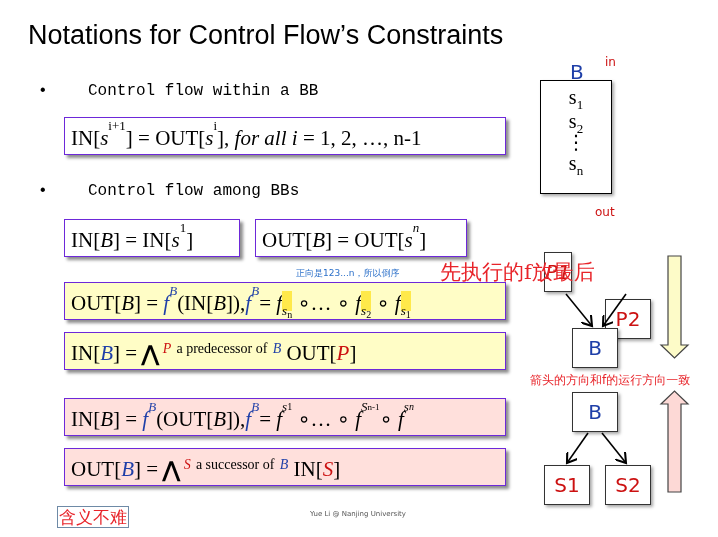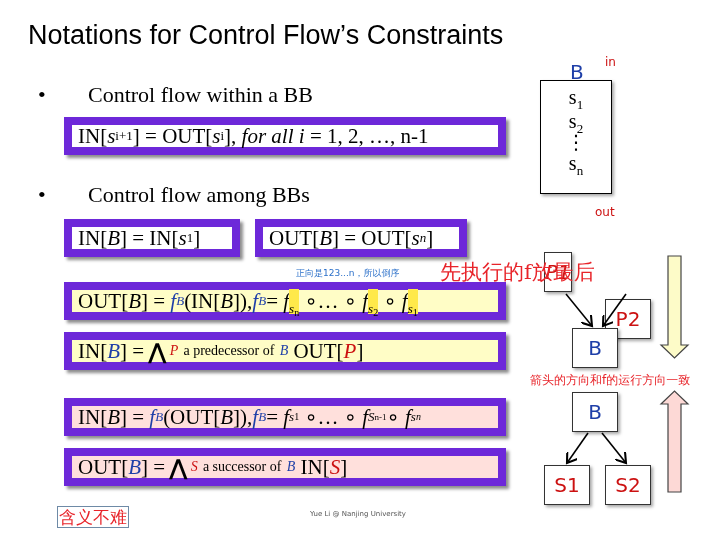--- a/index.html
+++ b/index.html
@@ -7,7 +7,7 @@
          font-family:"Liberation Sans", sans-serif; color:#000; }
   .abs { position:absolute; }
   .title { left:28px; top:20px; font-size:27px; font-family:"Liberation Sans", sans-serif; white-space:nowrap; }
-  .bullet-row { font-size:22px; white-space:nowrap; font-family:Liberation Serif, serif; }
+  .bullet-row { font-size:16px; white-space:nowrap; font-family:Liberation Mono, monospace; }
   .bullet-dot { display:inline-block; width:50px; }
   .eq { border:8px solid #6d28d9; box-shadow:3px 3px 3px rgba(0,0,0,0.45);
         font-family:"Liberation Serif", serif; font-size:21px; white-space:nowrap;

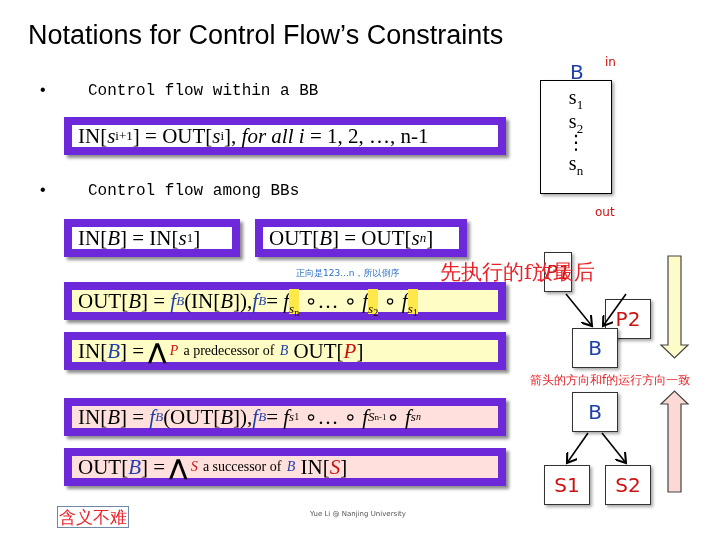--- a/index.html
+++ b/index.html
@@ -9,9 +9,9 @@
   .title { left:28px; top:20px; font-size:27px; font-family:"Liberation Sans", sans-serif; white-space:nowrap; }
   .bullet-row { font-size:16px; white-space:nowrap; font-family:Liberation Mono, monospace; }
   .bullet-dot { display:inline-block; width:50px; }
-  .eq { border:8px solid #6d28d9; box-shadow:3px 3px 3px rgba(0,0,0,0.45);
+  .eq { border:1px solid #6d28d9; box-shadow:3px 3px 3px rgba(0,0,0,0.45);
         font-family:"Liberation Serif", serif; font-size:21px; white-space:nowrap;
-        padding:8px 6px; box-sizing:border-box; display:flex; align-items:center; }
+        padding:8px 6px; box-sizing:border-box; display:flex; }
   .yellow { background:#fffdc6; }
   .pink { background:#ffe0dc; }
   .it { font-style:italic; }

